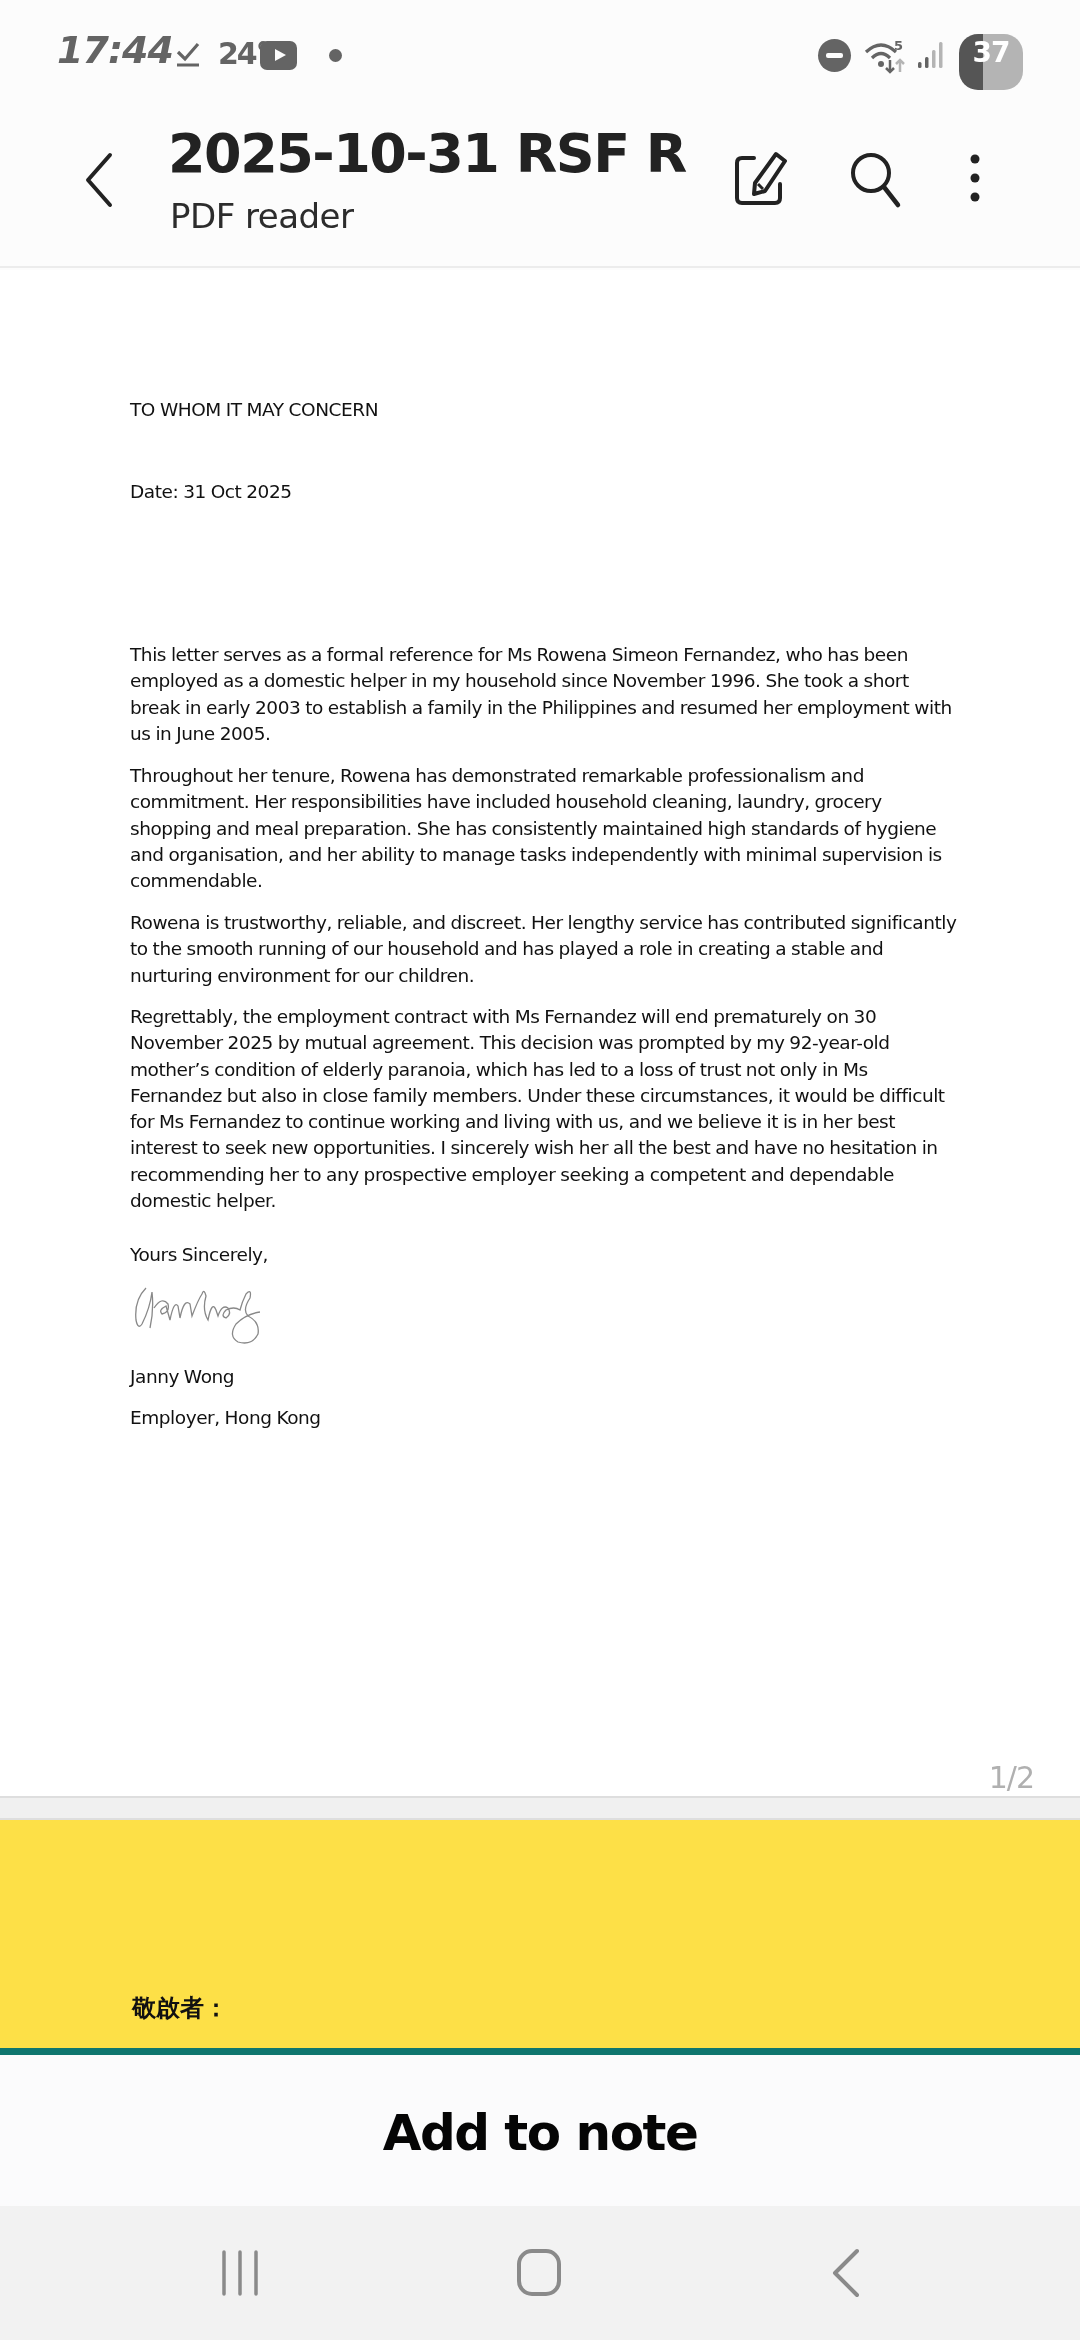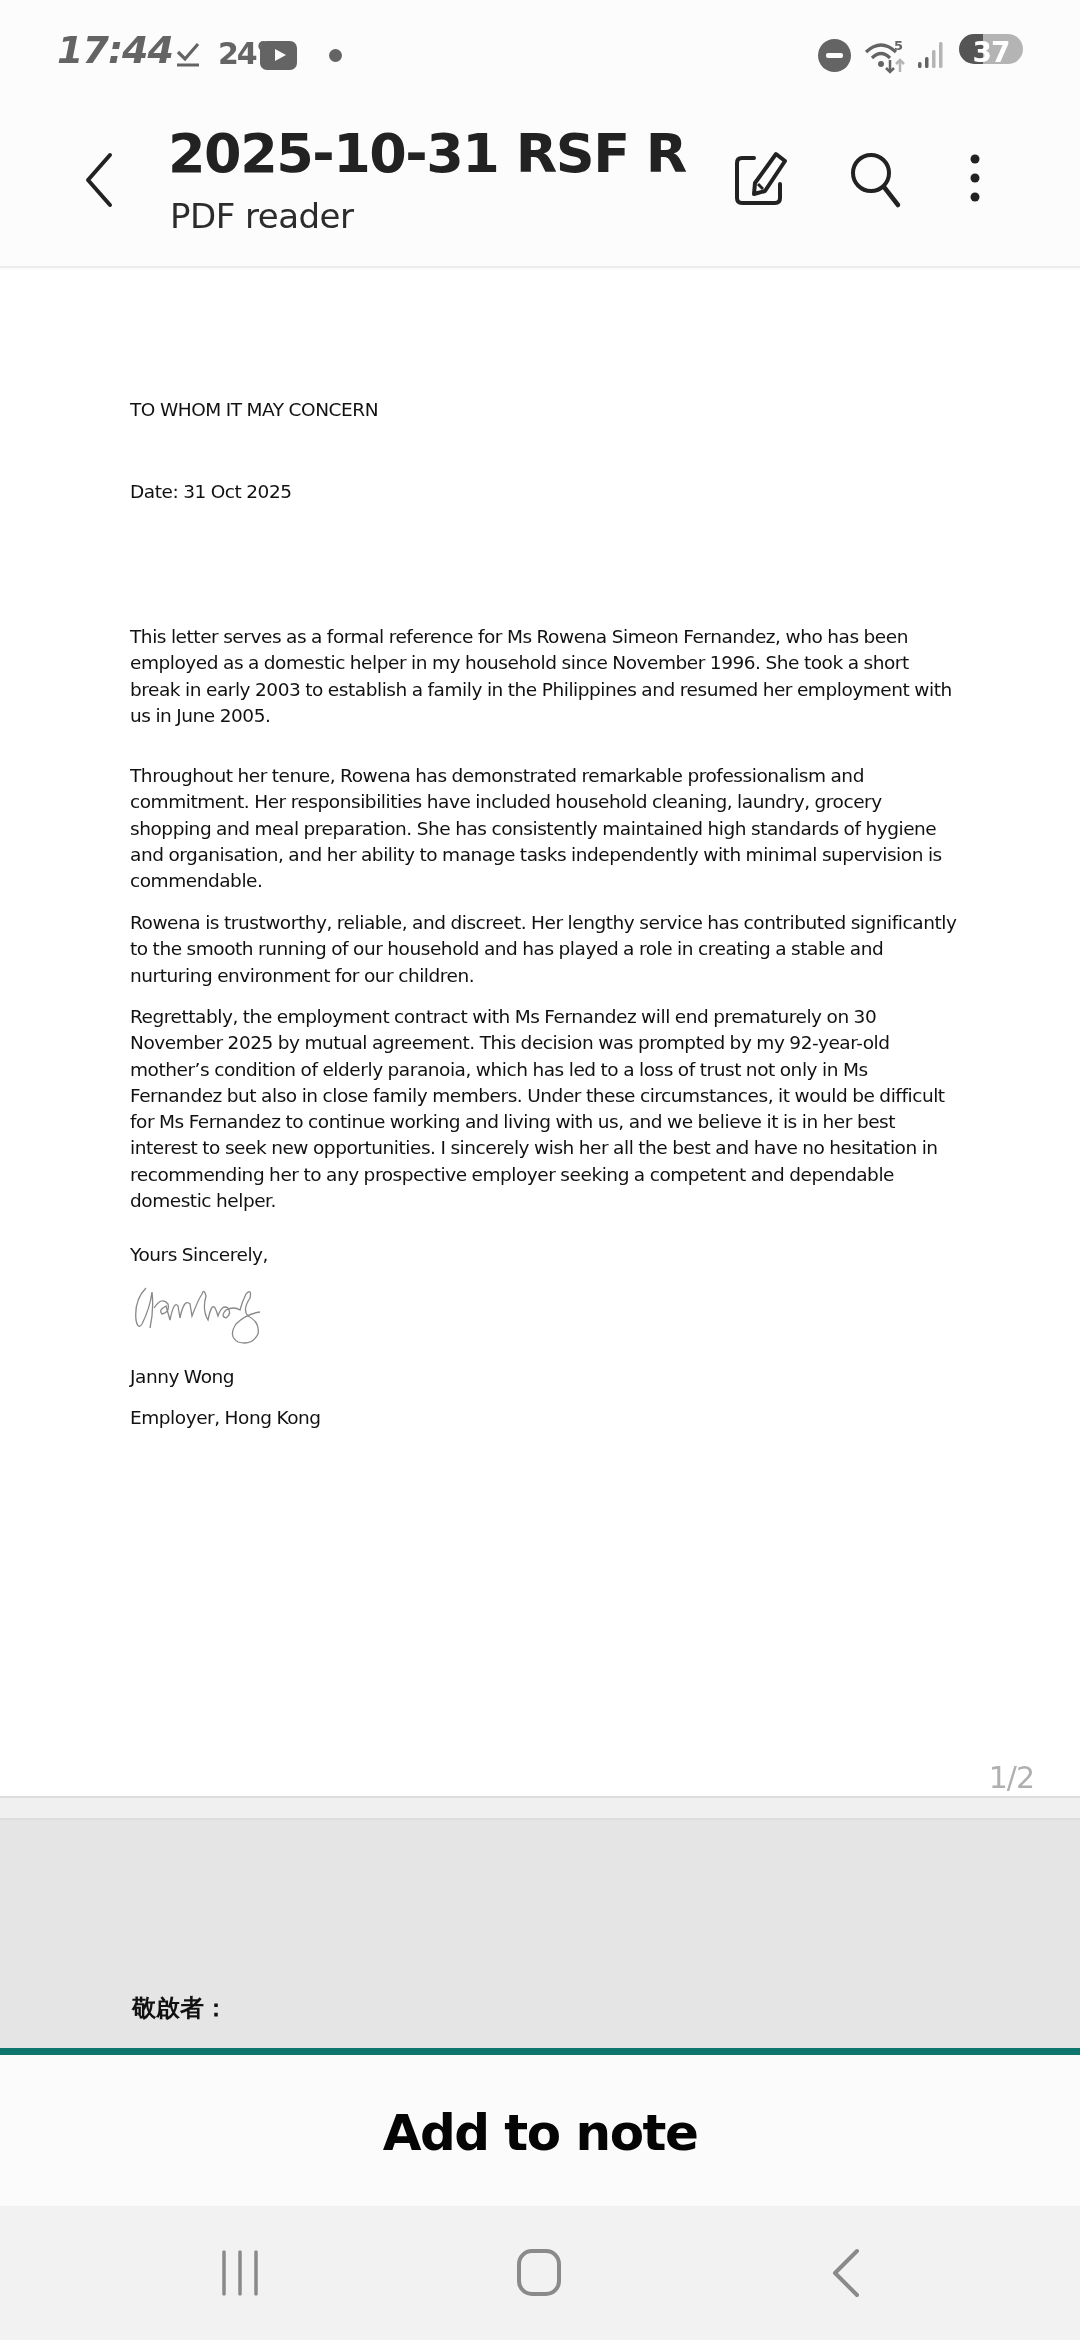--- a/index.html
+++ b/index.html
@@ -19,7 +19,7 @@
     .sb-dnd::after { content: ""; position: absolute; left: 8px; top: 14px; width: 17px; height: 5px; background: #fcfcfc; border-radius: 2px; }
     .sb-wifi { position: absolute; left: 864px; top: 38px; width: 46px; height: 36px; }
     .sb-signal { position: absolute; left: 917px; top: 40px; width: 30px; height: 30px; }
-    .sb-battery { position: absolute; left: 959px; top: 34px; width: 64px; height: 30px; border-radius: 19px; background: linear-gradient(90deg, #555 0, #555 38%, #b4b4b4 38%, #b4b4b4 100%); color: #fff; font-family: "DejaVu Sans", sans-serif; font-weight: bold; font-size: 28px; text-align: center; line-height: 38px; letter-spacing: -1px; }
+    .sb-battery { position: absolute; left: 959px; top: 34px; width: 64px; height: 56px; border-radius: 19px; background: linear-gradient(90deg, #555 0, #555 38%, #b4b4b4 38%, #b4b4b4 100%); color: #fff; font-family: "DejaVu Sans", sans-serif; font-weight: bold; font-size: 28px; text-align: center; line-height: 38px; letter-spacing: -1px; }
 
     
     .app-bar { position: absolute; left: 0; top: 100px; width: 1080px; height: 168px; background: #fcfcfc; border-bottom: 2px solid #ececec; }

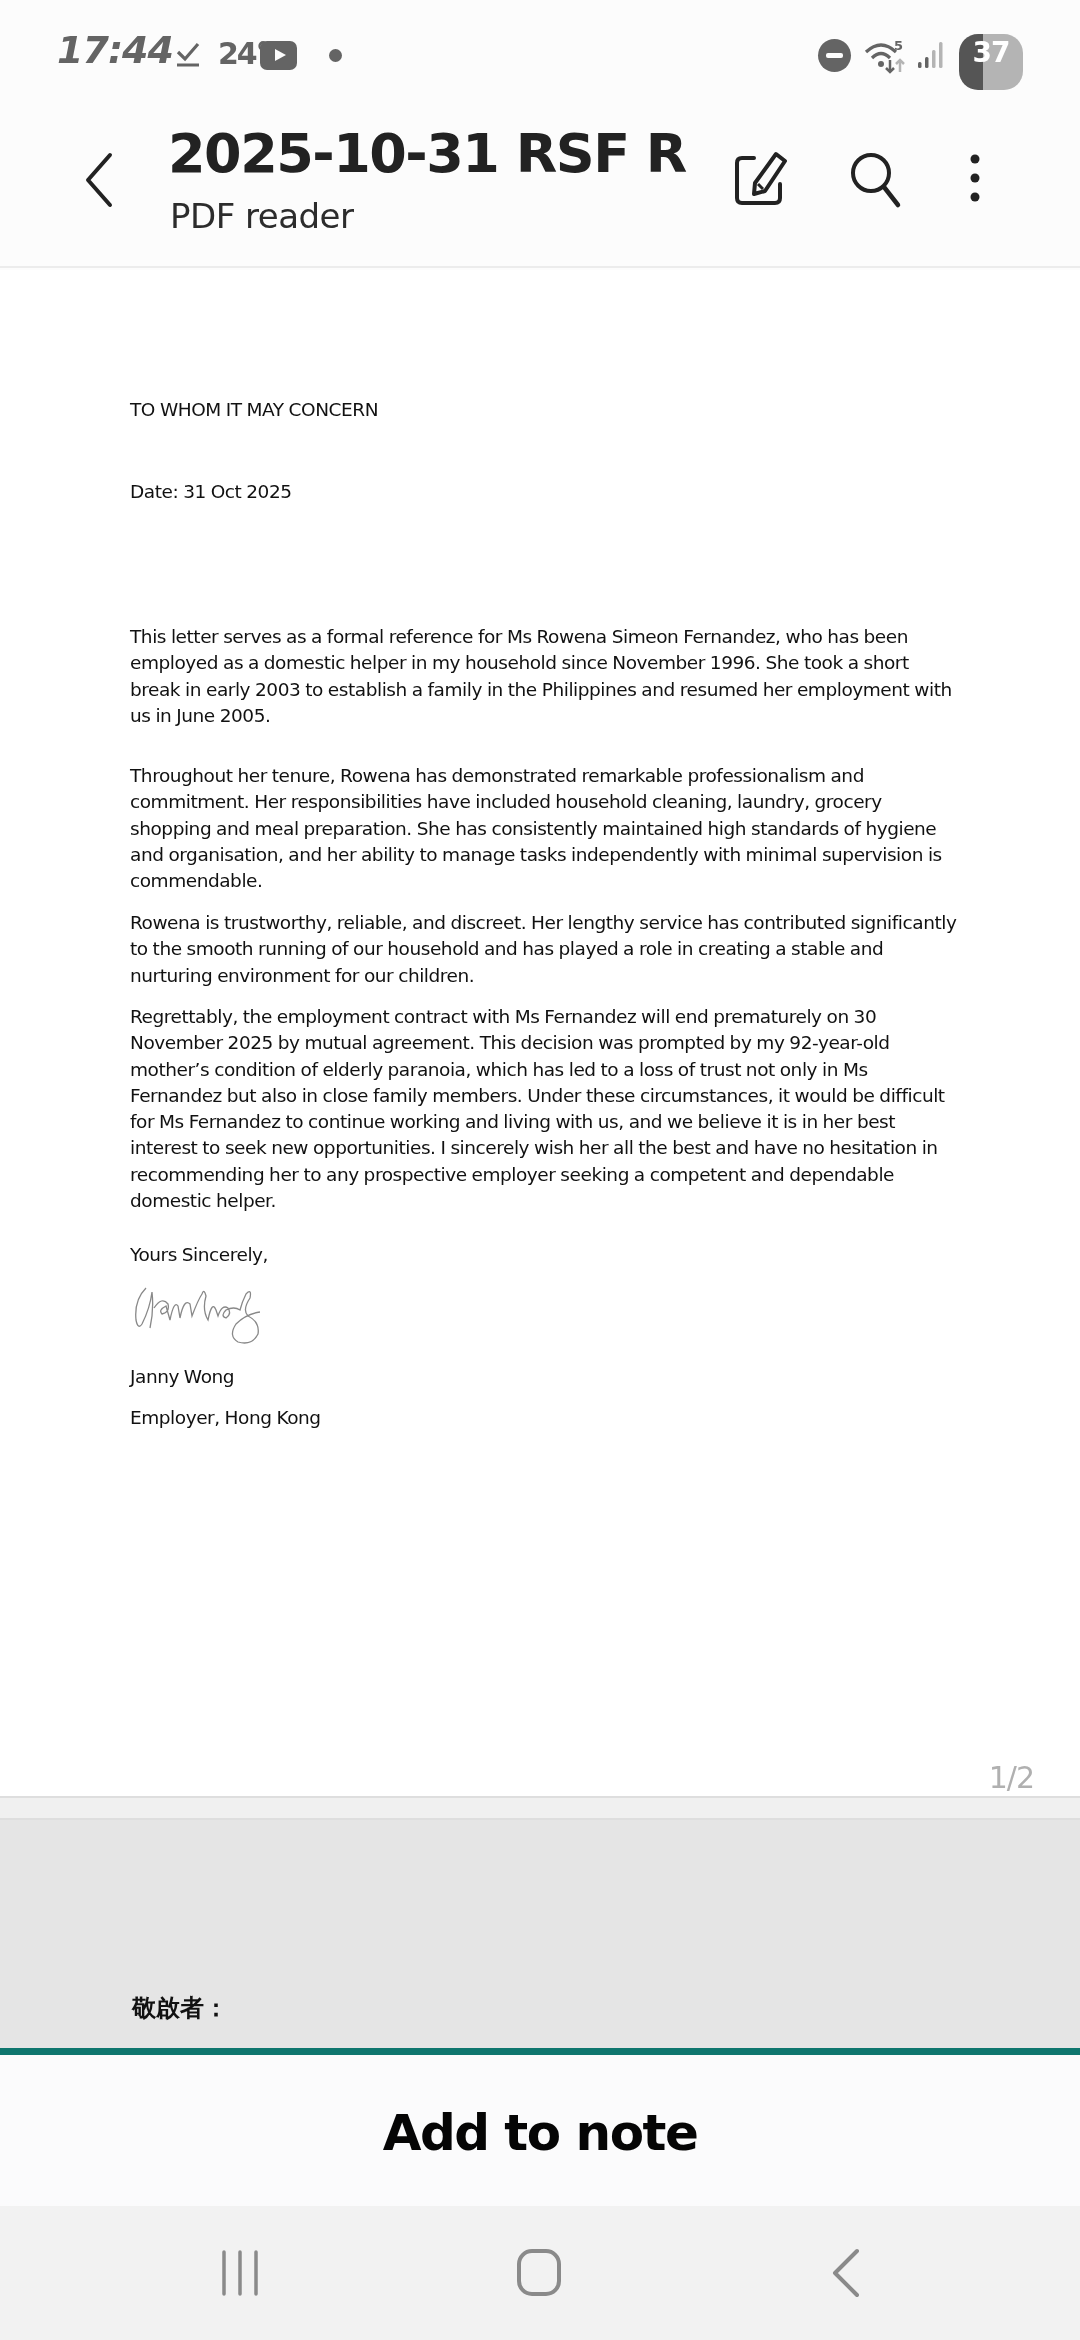--- a/index.html
+++ b/index.html
@@ -106,7 +106,7 @@
 <div class="doc-page">
   <div class="doc-text" style="top:127px;">TO WHOM IT MAY CONCERN</div>
   <div class="doc-text" style="top:209px;">Date: 31 Oct 2025</div>
-  <div class="doc-text" style="top:354px;">This letter serves as a formal reference for Ms Rowena Simeon Fernandez, who has been employed as a domestic helper in my household since November 1996. She took a short break in early 2003 to establish a family in the Philippines and resumed her employment with us in June 2005.</div>
+  <div class="doc-text" style="top:372px;">This letter serves as a formal reference for Ms Rowena Simeon Fernandez, who has been employed as a domestic helper in my household since November 1996. She took a short break in early 2003 to establish a family in the Philippines and resumed her employment with us in June 2005.</div>
   <div class="doc-text" style="top:493px;">Throughout her tenure, Rowena has demonstrated remarkable professionalism and commitment. Her responsibilities have included household cleaning, laundry, grocery shopping and meal preparation. She has consistently maintained high standards of hygiene and organisation, and her ability to manage tasks independently with minimal supervision is commendable.</div>
   <div class="doc-text" style="top:640px;">Rowena is trustworthy, reliable, and discreet.  Her lengthy service has contributed significantly to the smooth running of our household and has played a role in creating a stable and nurturing environment for our children.</div>
   <div class="doc-text" style="top:734px;">Regrettably, the employment contract with Ms Fernandez will end prematurely on 30 November 2025 by mutual agreement. This decision was prompted by my 92-year-old mother’s condition of elderly paranoia, which has led to a loss of trust not only in Ms Fernandez but also in close family members. Under these circumstances, it would be difficult for Ms Fernandez to continue working and living with us, and we believe it is in her best interest to seek new opportunities. I sincerely wish her all the best and have no hesitation in recommending her to any prospective employer seeking a competent and dependable domestic helper.</div>

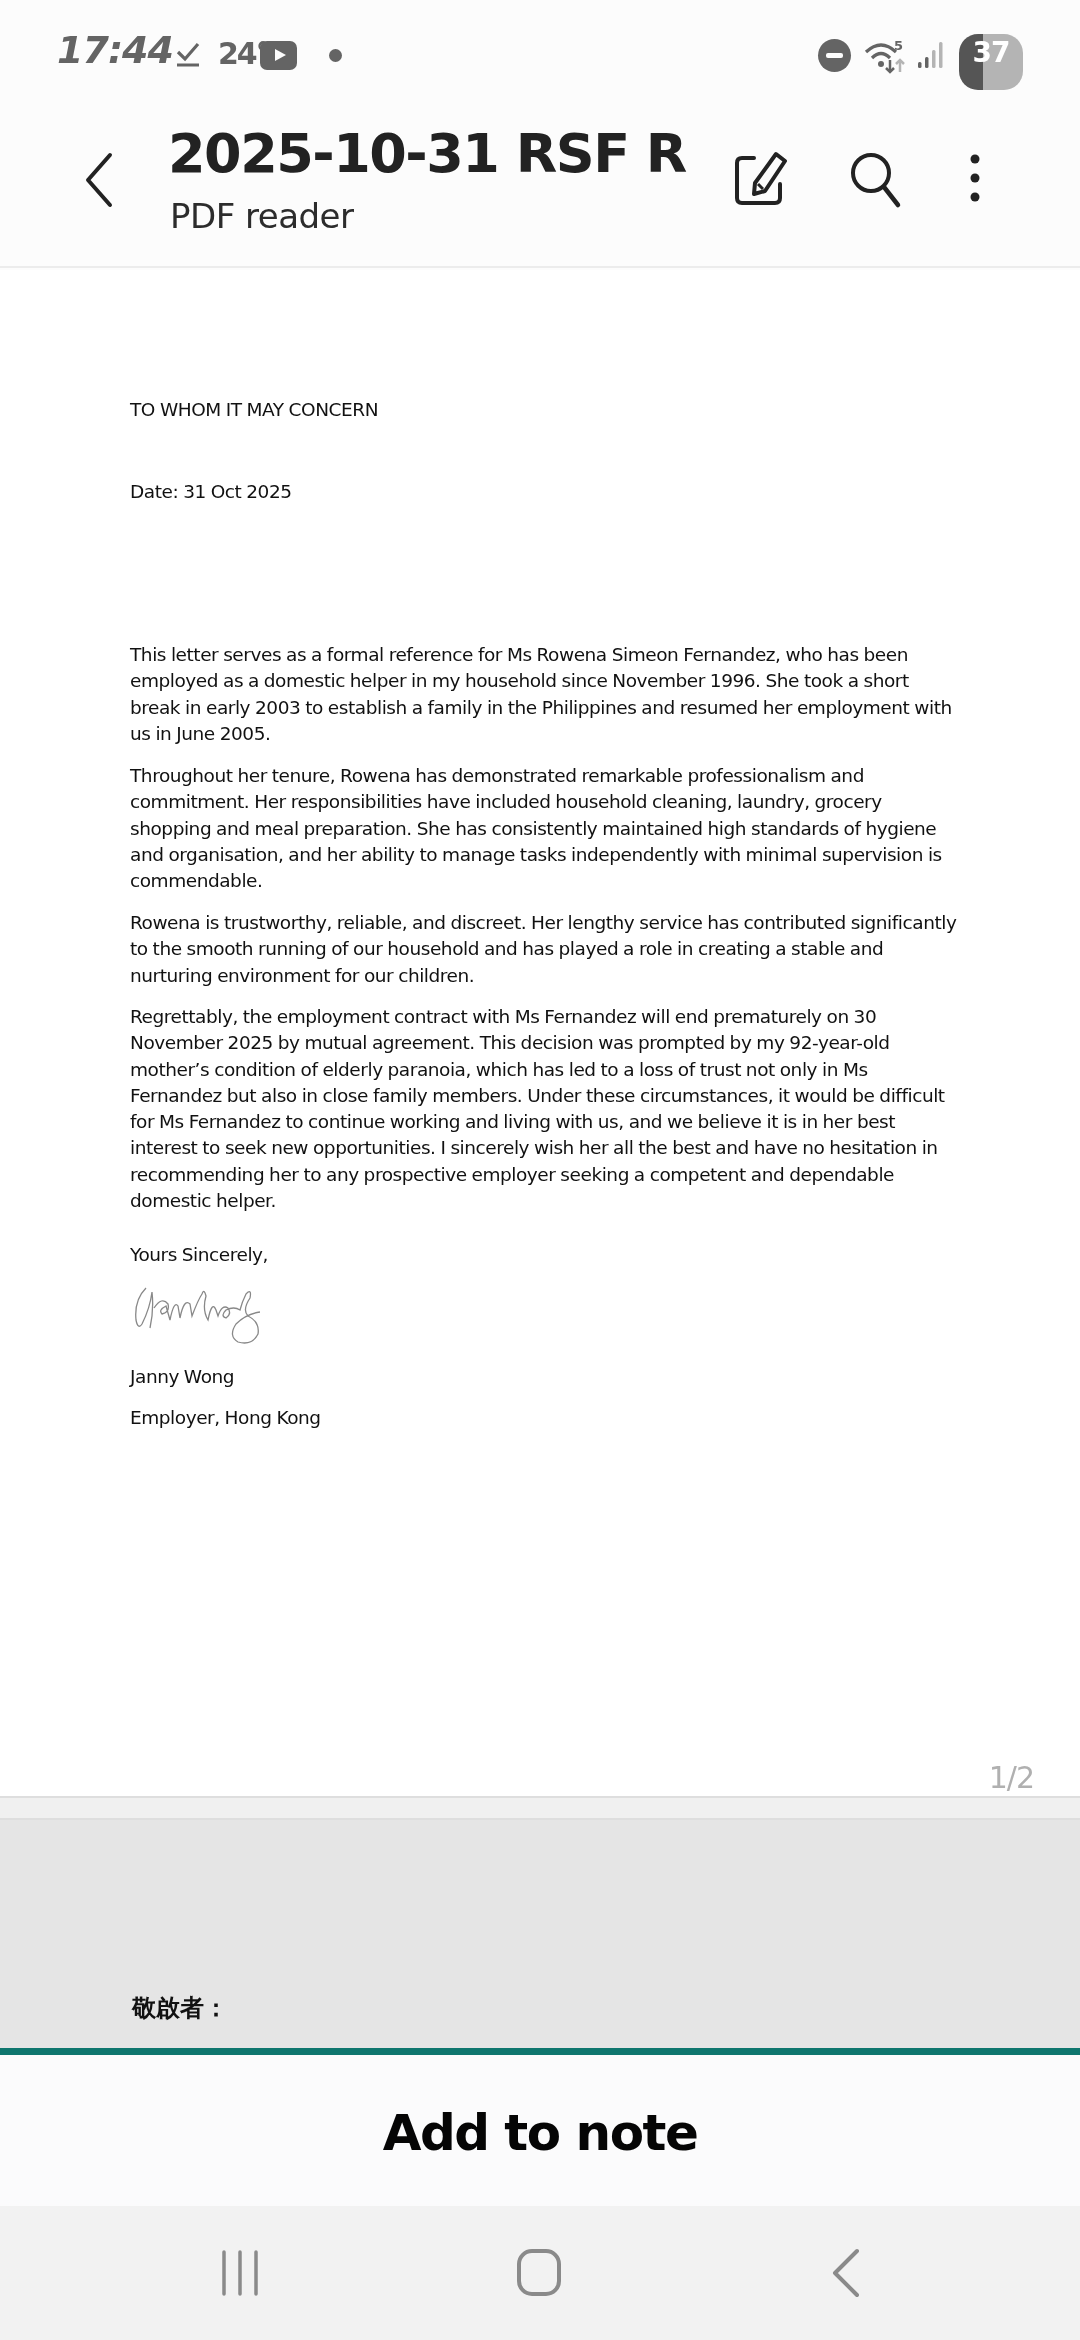--- a/index.html
+++ b/index.html
@@ -35,7 +35,7 @@
     .doc-text { position: absolute; left: 130px; font-family: "DejaVu Sans", sans-serif; font-size: 18.5px; color: #111; line-height: 26.3px; width: 830px; letter-spacing: -0.45px; word-spacing: -0.5px; }
     .page-indicator { position: absolute; right: 46px; top: 1490px; font-family: "DejaVu Sans", sans-serif; font-size: 30px; color: #b0b0b0; letter-spacing: -1px; }
     .page-gap { position: absolute; left: 0; top: 1796px; width: 1080px; height: 24px; background: #f0f0f0; border-top: 2px solid #dedede; border-bottom: 2px solid #dedede; }
-    .doc-page2 { position: absolute; left: 0; top: 1820px; width: 1080px; height: 228px; background: #e5e5e5; }
+    .doc-page2 { position: absolute; left: 0; top: 1820px; width: 1080px; height: 228px; background: #fde047; }
     .cjk-text { position: absolute; left: 132px; top: 172px; font-family: "DejaVu Serif", serif; font-weight: bold; font-size: 24px; color: #111; }
 
     

